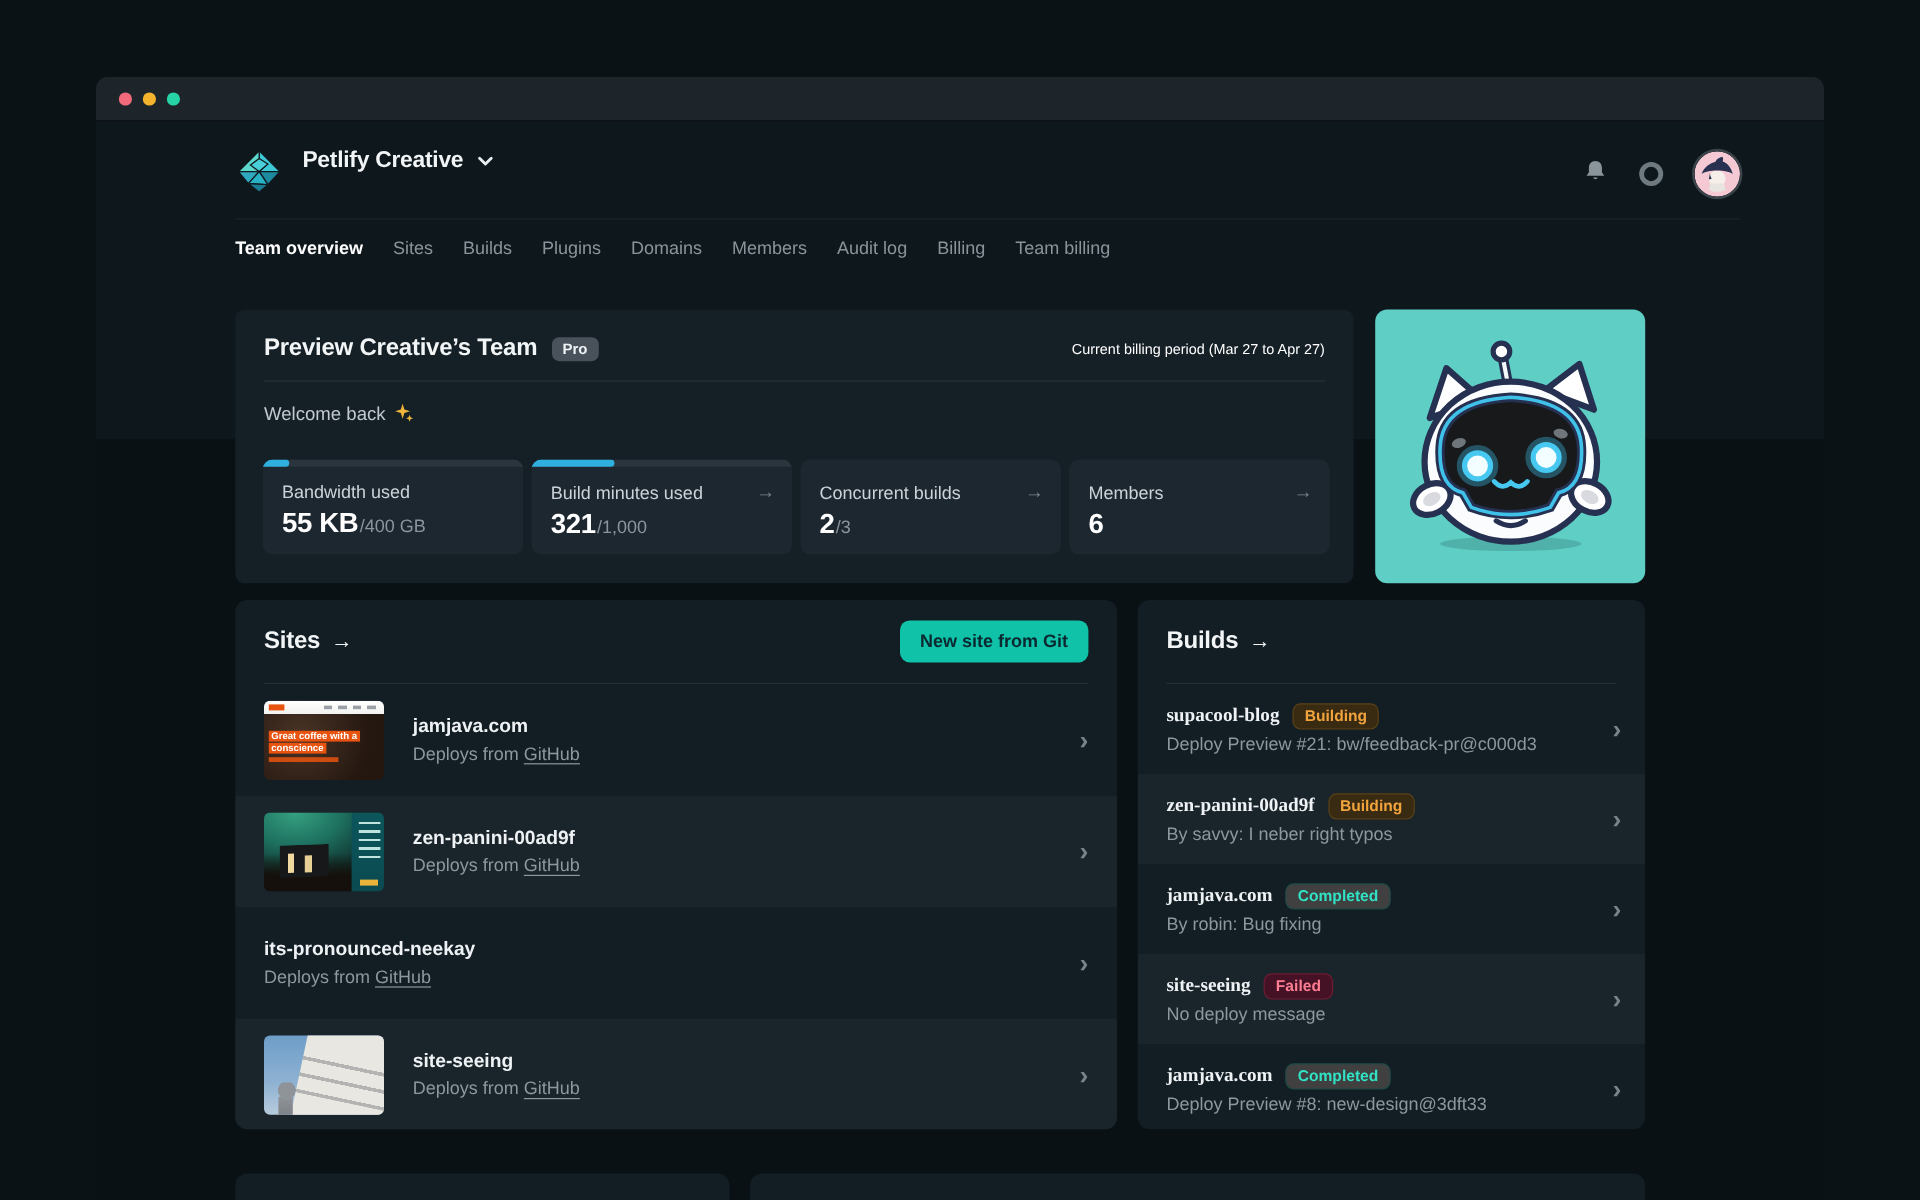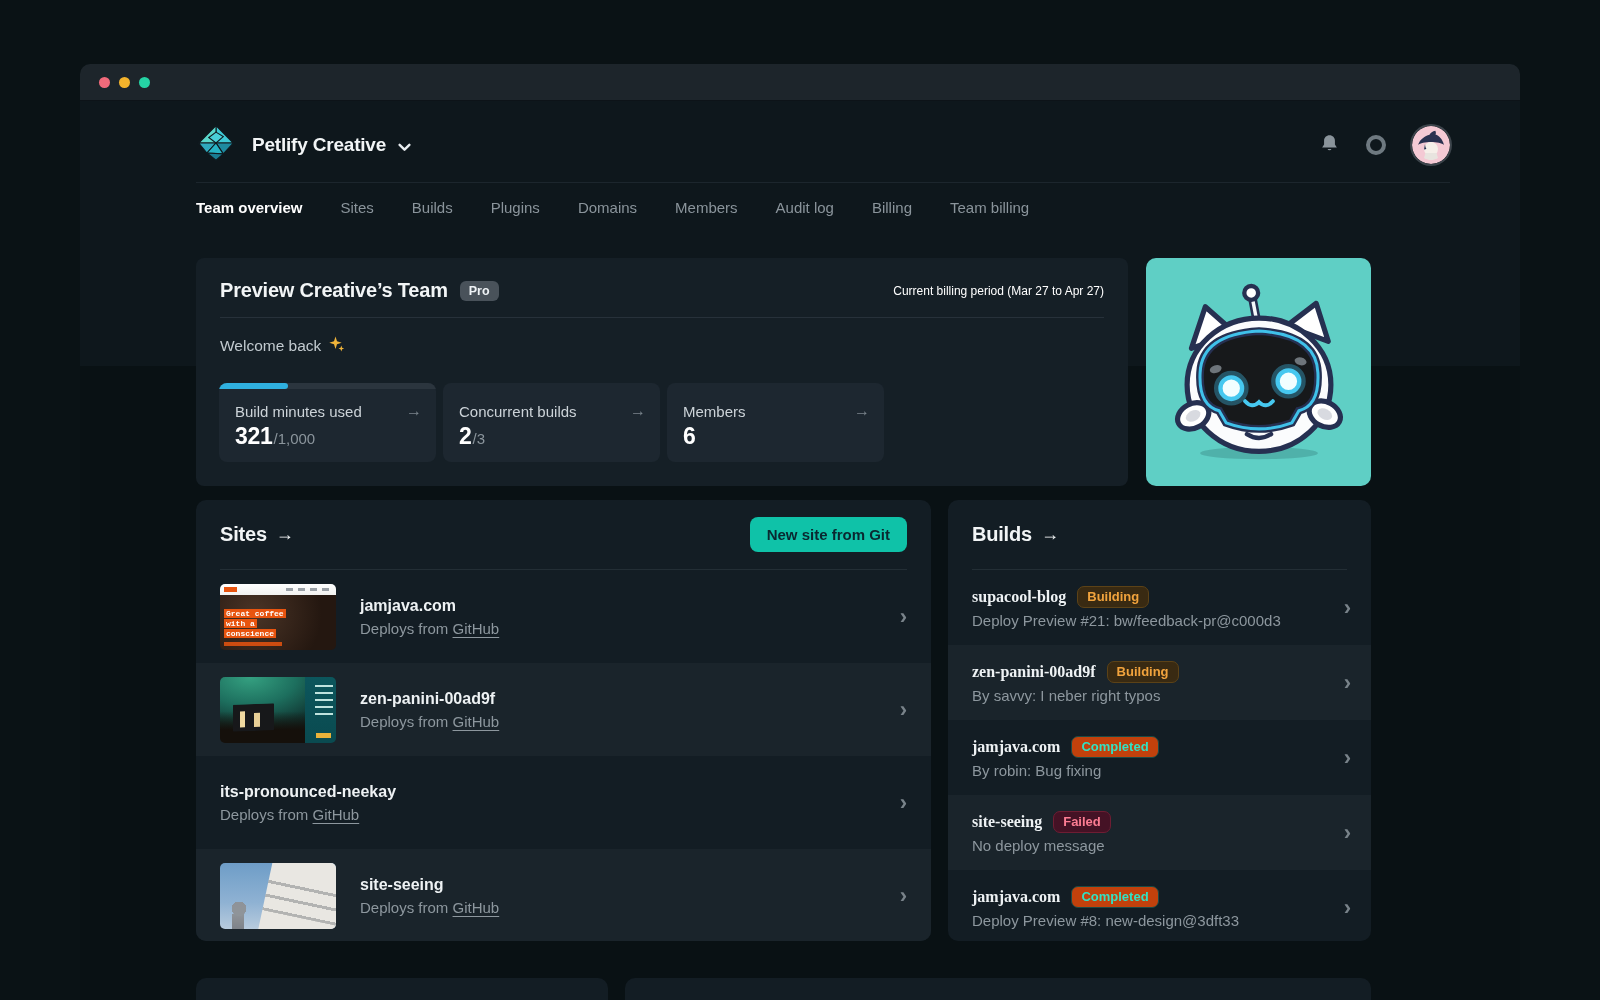--- a/index.html
+++ b/index.html
@@ -16,7 +16,7 @@
   
   .app-header { position:absolute; left:116px; top:57px; right:70px; height:48px;
     display:flex; align-items:center; }
-  .brand { display:flex; align-items:center; gap:16px; cursor:pointer; }
+  .brand { display:flex; align-items:flex-start; gap:16px; cursor:pointer; }
   .team-title { font-size:19px; font-weight:700; color:#f2f5f6; letter-spacing:-0.2px; }
   .chev-down { margin-left:-4px; margin-top:3px; }
   .header-icons { margin-left:auto; display:flex; align-items:center; gap:26px; }

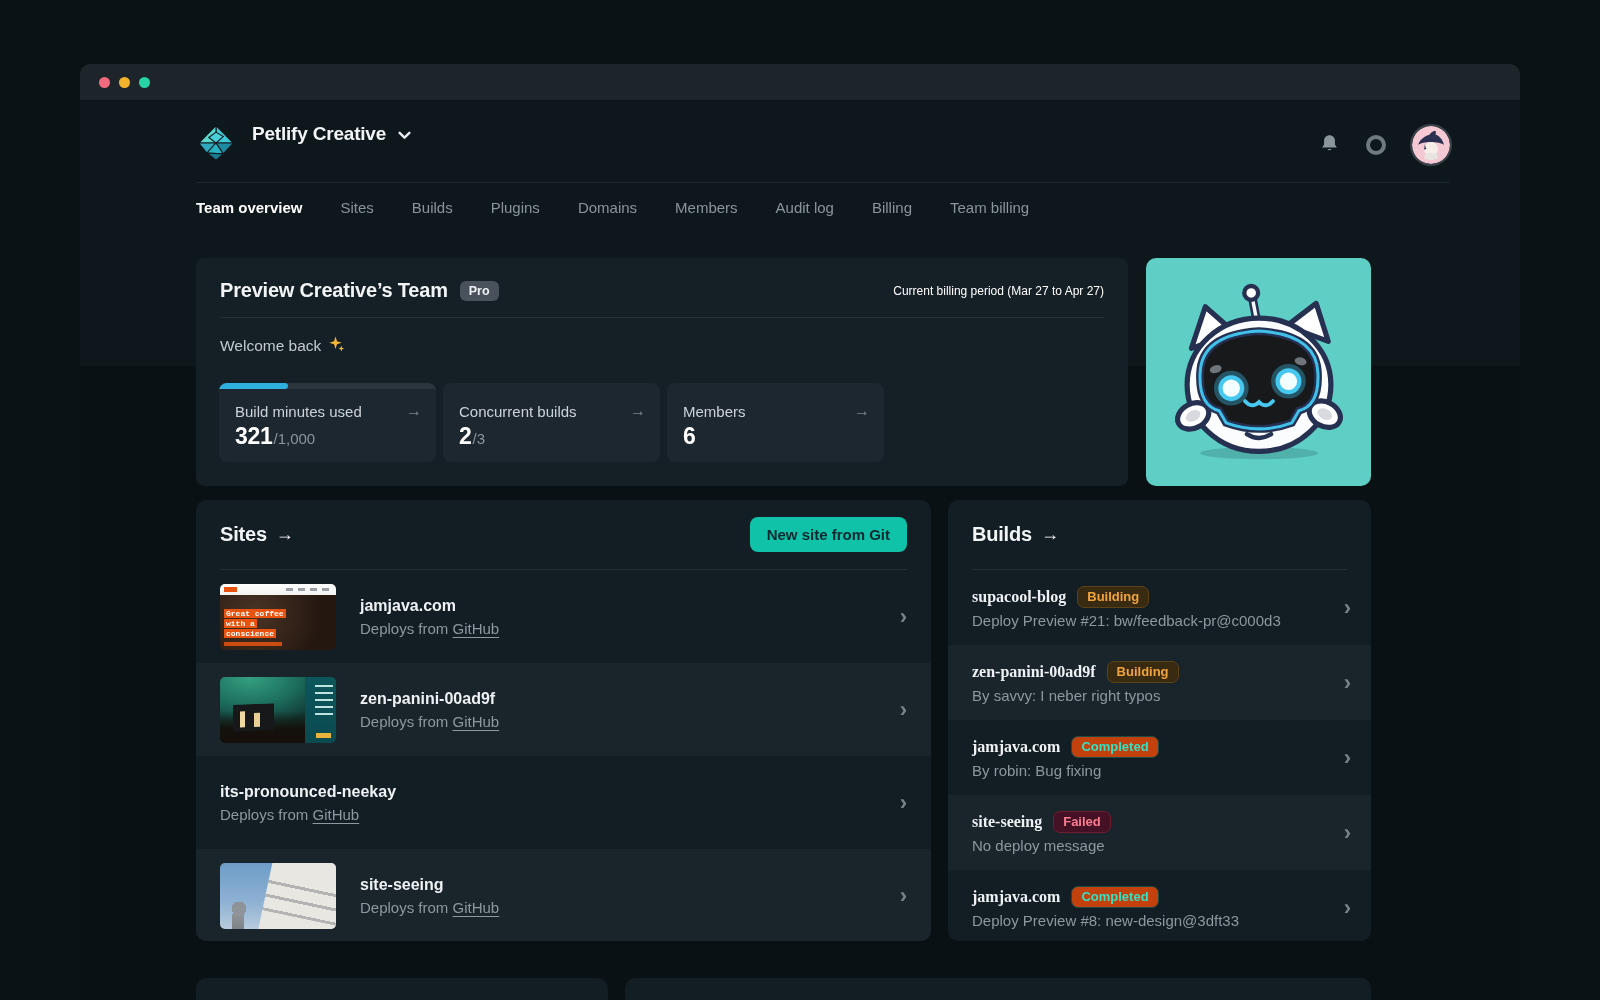--- a/index.html
+++ b/index.html
@@ -24,7 +24,7 @@
   .avatar { width:38px; height:38px; border-radius:50%; overflow:hidden; box-shadow:0 0 0 2px #3c444b; }
   .header-divider { position:absolute; left:116px; top:118px; right:70px; height:1px; background:#1c262d; }
 
-  .nav { position:absolute; left:116px; top:131px; display:flex; gap:38px; align-items:center; }
+  .nav { position:absolute; left:116px; top:131px; display:flex; gap:25px; align-items:center; }
   .nav-item { font-size:15px; color:#8a949b; cursor:pointer; padding:4px 0; white-space:nowrap; }
   .nav-item.active { color:#ffffff; font-weight:700; }
 

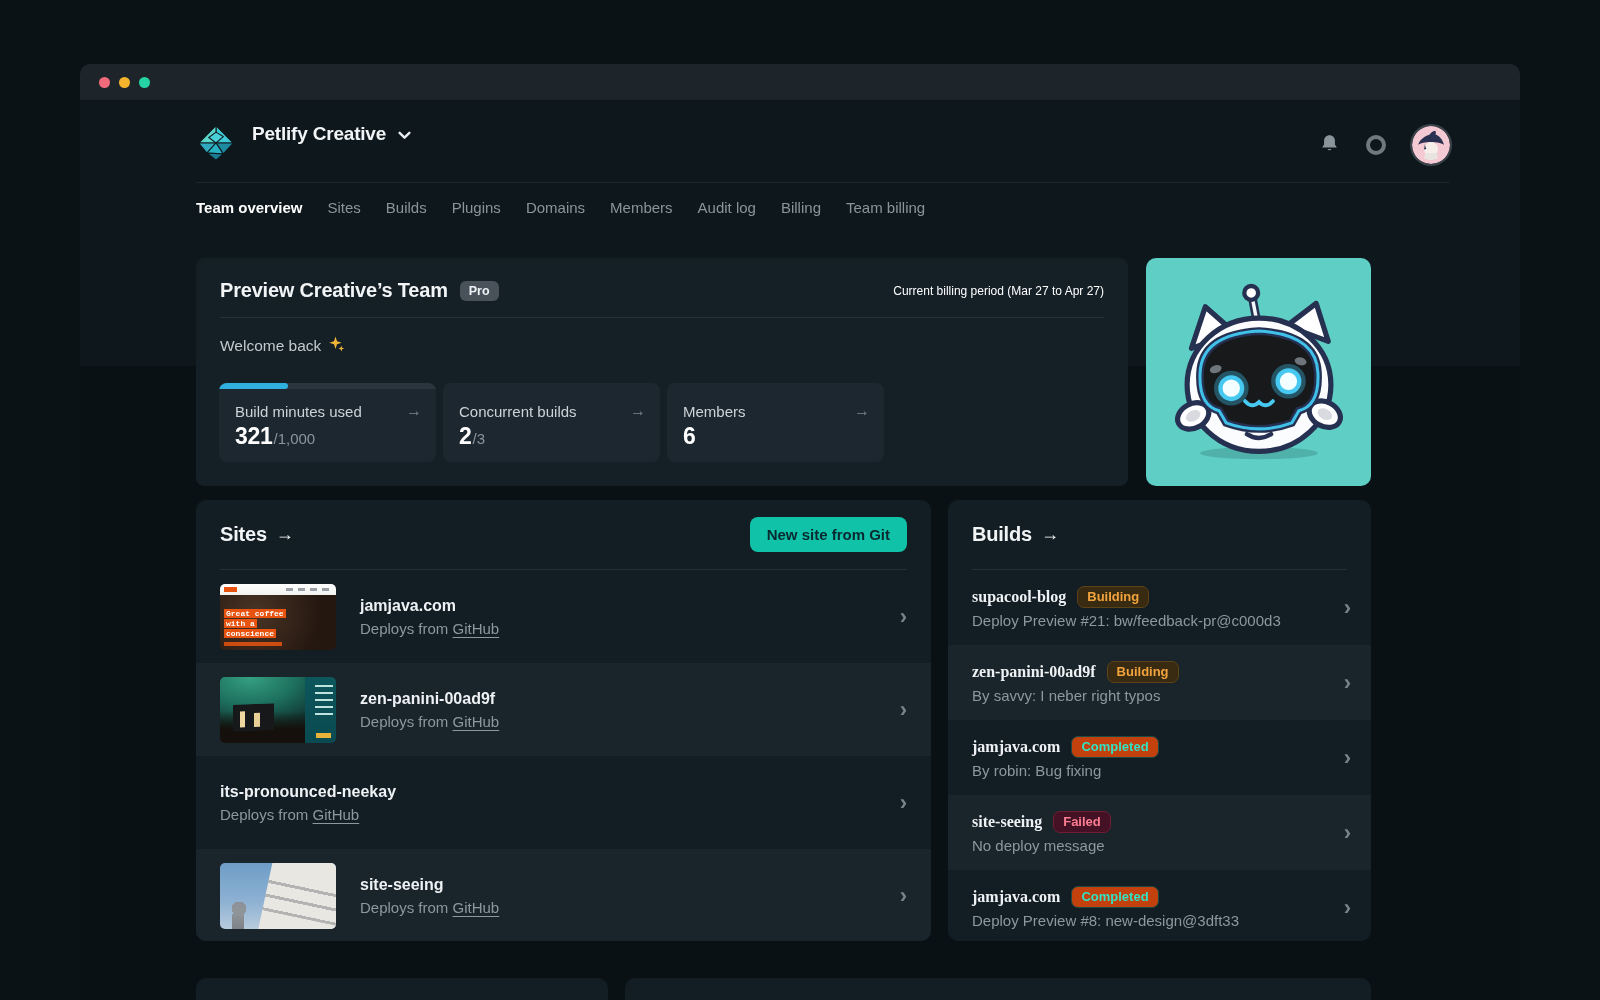--- a/index.html
+++ b/index.html
@@ -248,6 +248,19 @@
       </span>
     </div>
     <div class="stats-row">
+        <div class="stat-card">
+    <div class="stat-track">
+      <div class="stat-fill" style="width: 10%;"></div>
+    </div>
+    <div class="stat-label-row">
+      <span>Bandwidth used</span>
+
+    </div>
+    <div class="stat-value-row">
+      <span class="stat-value">55 KB</span>
+      <span class="stat-limit">/400 GB</span>
+    </div>
+  </div>
         <div class="stat-card">
     <div class="stat-track">
       <div class="stat-fill" style="width: 32%;"></div>

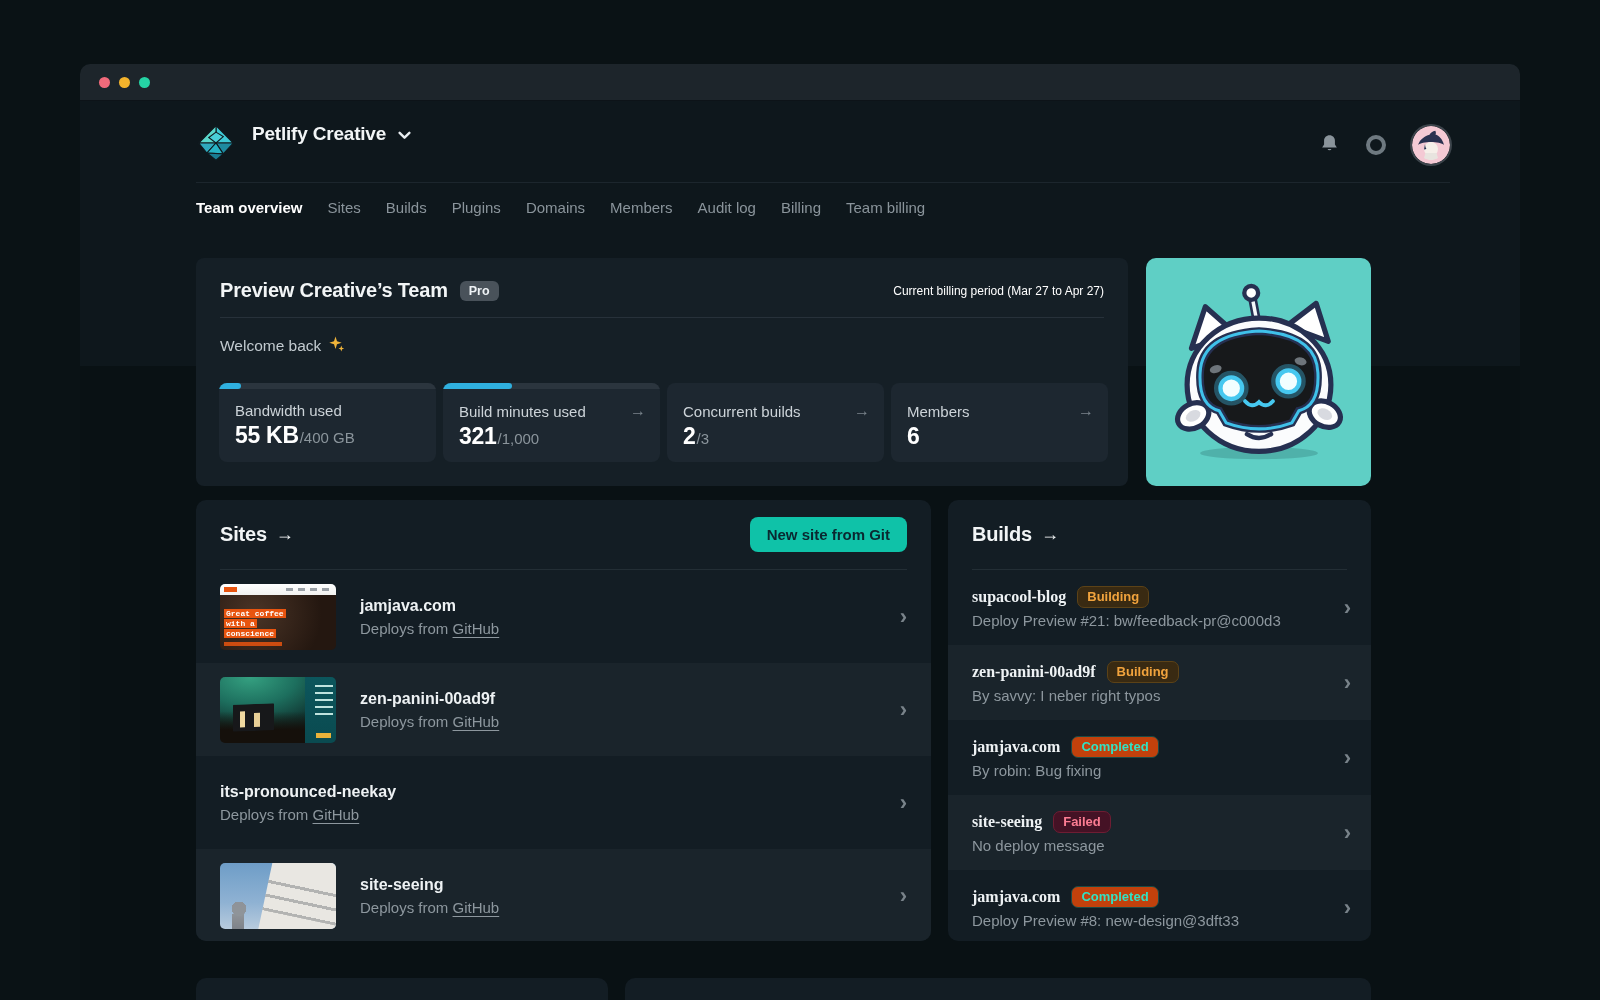--- a/index.html
+++ b/index.html
@@ -93,7 +93,7 @@
   .partial-right { left:545px; width:746px; }
 
   
-  .thumb { width:116px; height:66px; border-radius:5px; position:relative; overflow:hidden; flex:none;font-family:Liberation Mono, monospace; }
+  .thumb { width:100px; height:66px; border-radius:5px; position:relative; overflow:hidden; flex:none; }
   .thumb-text { position:absolute; z-index:2; }
 
   .thumb-coffee { background:

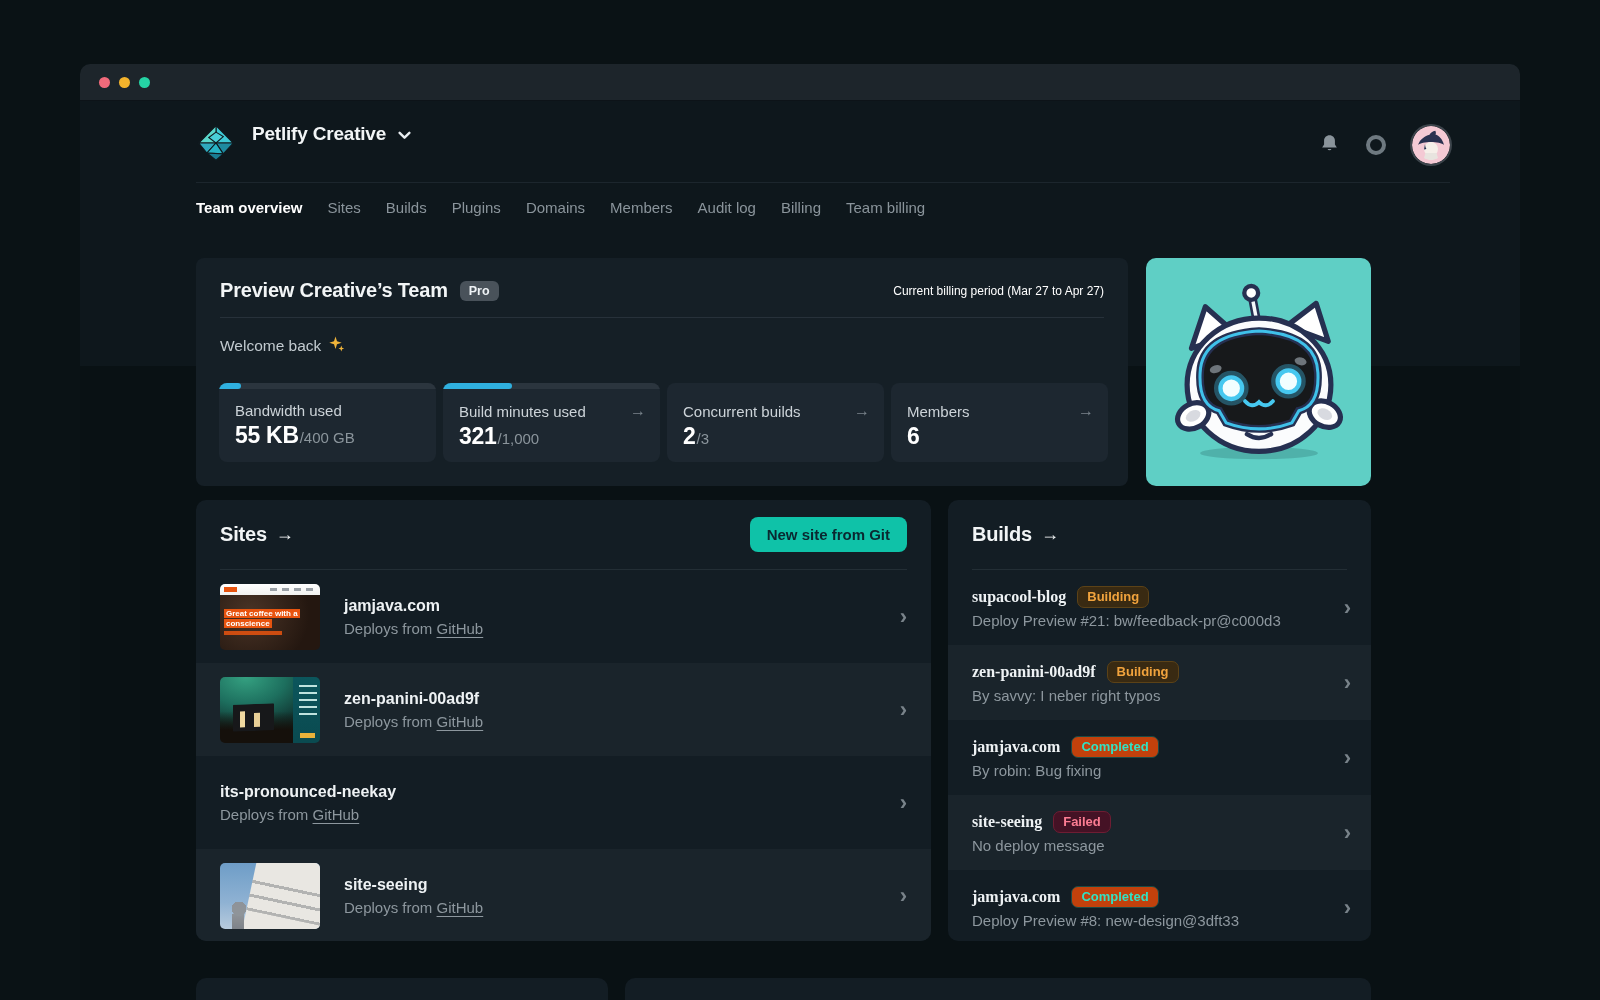--- a/index.html
+++ b/index.html
@@ -83,7 +83,7 @@
   .build-site { font-size:16px; font-weight:700; color:#eef2f4;font-family:Liberation Serif, serif; }
   .badge { font-size:13px; font-weight:700; padding:2px 9px 3px 9px; border-radius:7px; white-space:nowrap; }
   .badge-building { color:#f1a33d; background:#392a12; border:1px solid #5c4217; }
-  .badge-completed { color:#31e2c4; background:#c2410c; border:1px solid #1c4a45; }
+  .badge-completed { color:#31e2c4; background:#404040; border:1px solid #1c4a45; }
   .badge-failed { color:#fd7d93; background:#451225; border:1px solid #6e1d33; }
   .build-msg { font-size:15px; color:#8d979e; white-space:nowrap; overflow:hidden;
     text-overflow:ellipsis; max-width:338px; }

